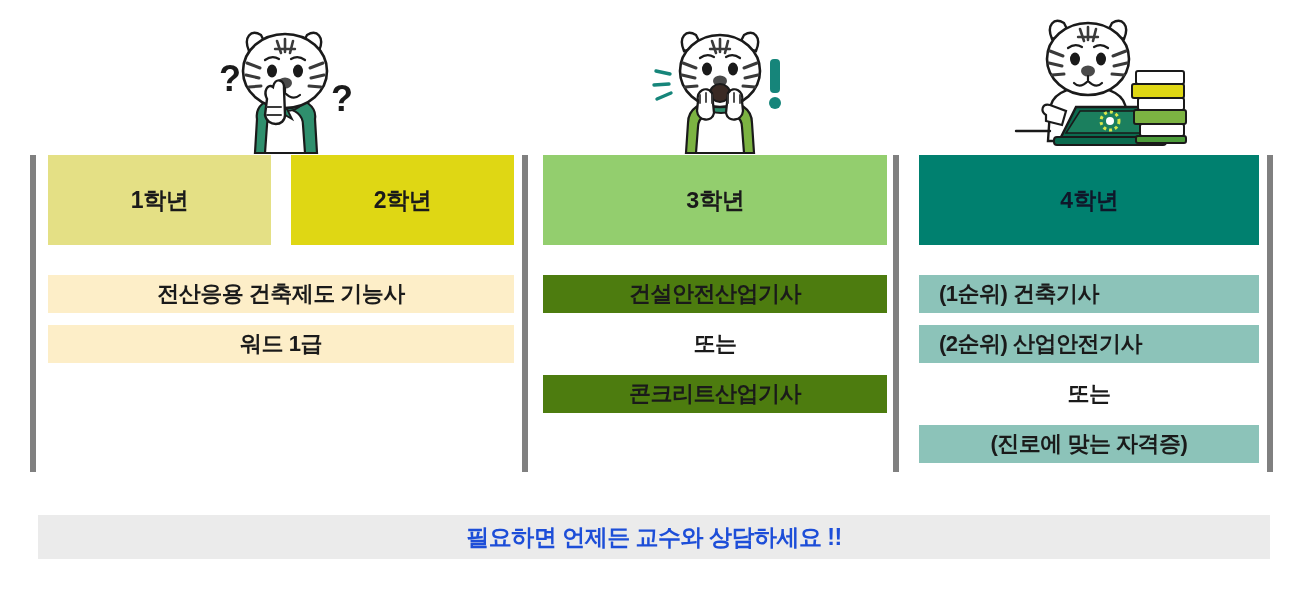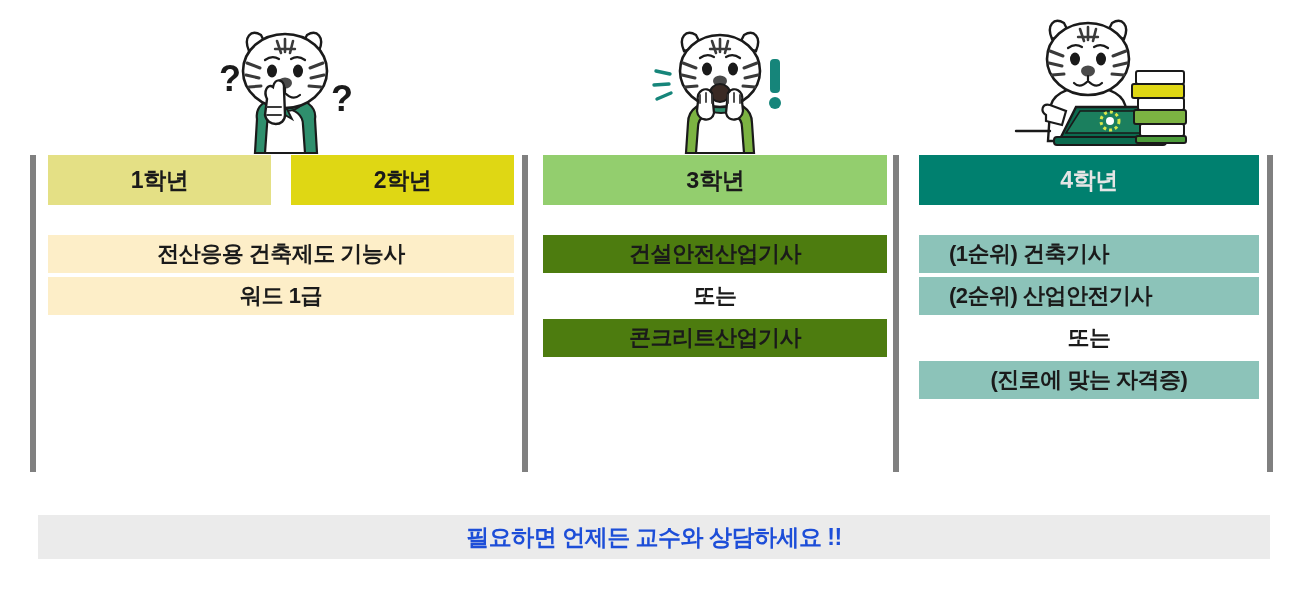--- a/index.html
+++ b/index.html
@@ -62,7 +62,7 @@
   .header-strip {
     display: flex;
     width: 100%;
-    height: 50px;
+    height: 90px;
     gap: 20px;
   }
   .hdr {

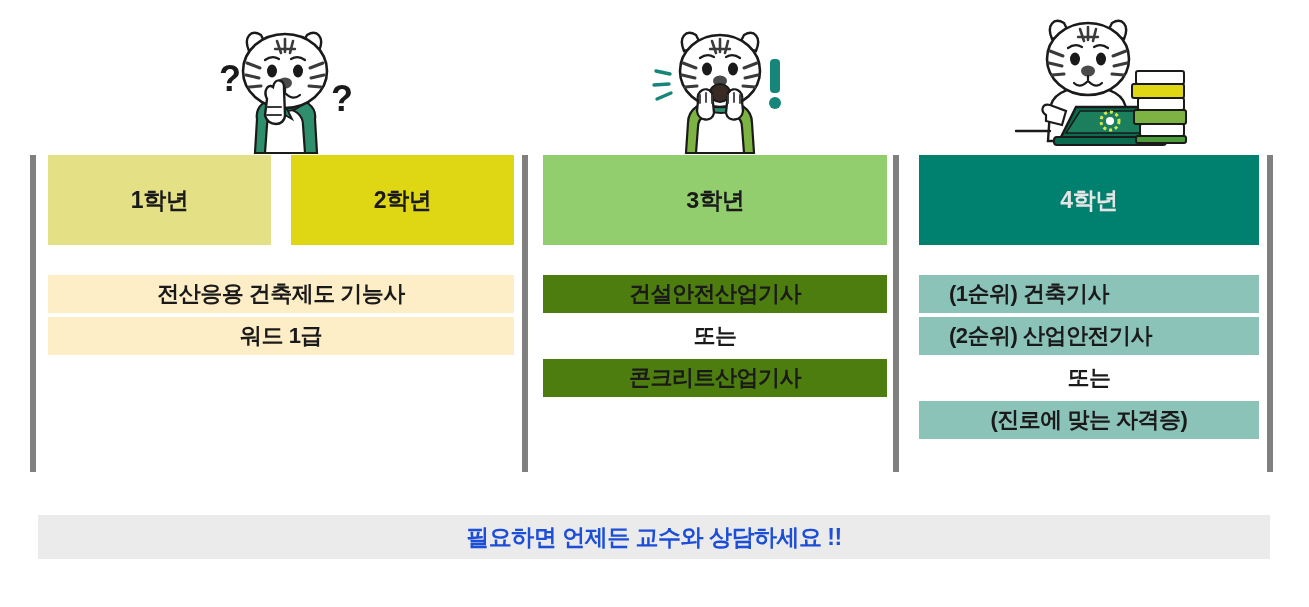--- a/index.html
+++ b/index.html
@@ -78,7 +78,7 @@
   .hdr-y1 { background: #e4e085; }
   .hdr-y2 { background: #dfd714; }
   .hdr-g3 { background: #93ce6e; }
-  .hdr-t4 { background: #00806f; color: #e5e5e5; }
+  .hdr-t4 { background: #00806f; color: #0f172a; font-family: Liberation Mono, monospace; }
 
   .rows {
     margin-top: 30px;

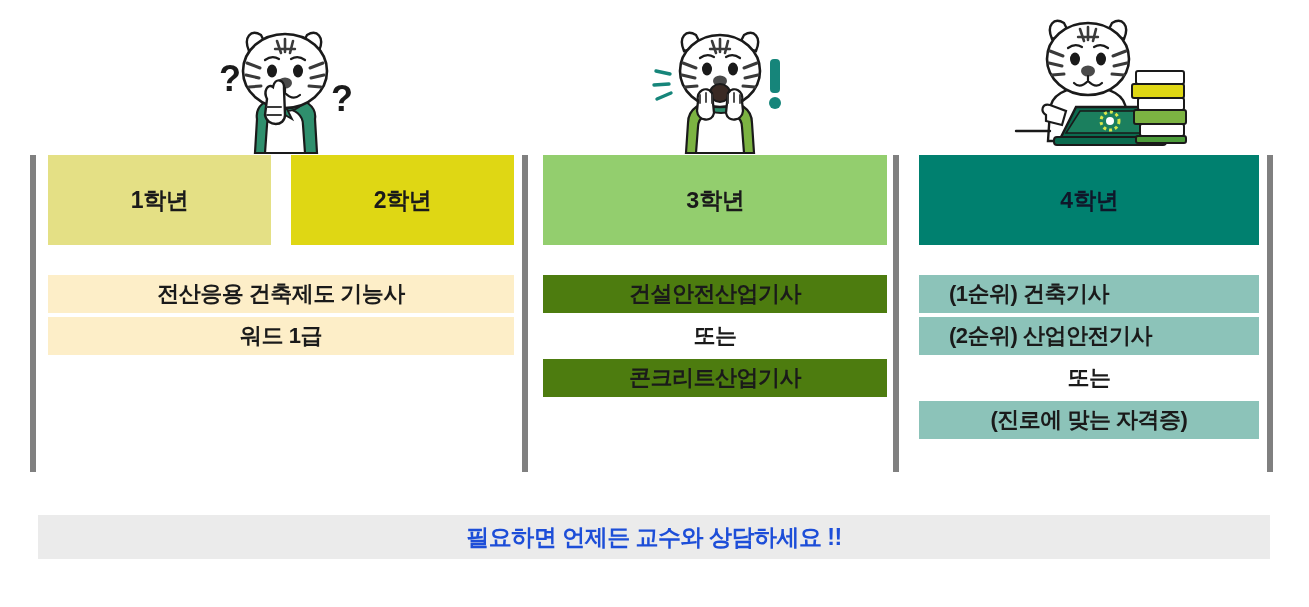--- a/index.html
+++ b/index.html
@@ -89,7 +89,7 @@
     align-items: center;
     justify-content: center;
     height: 38px;
-    margin-bottom: 4px;
+    margin-bottom: 12px;
     font-size: 22px;
     font-weight: bold;
     color: #1a1a1a;

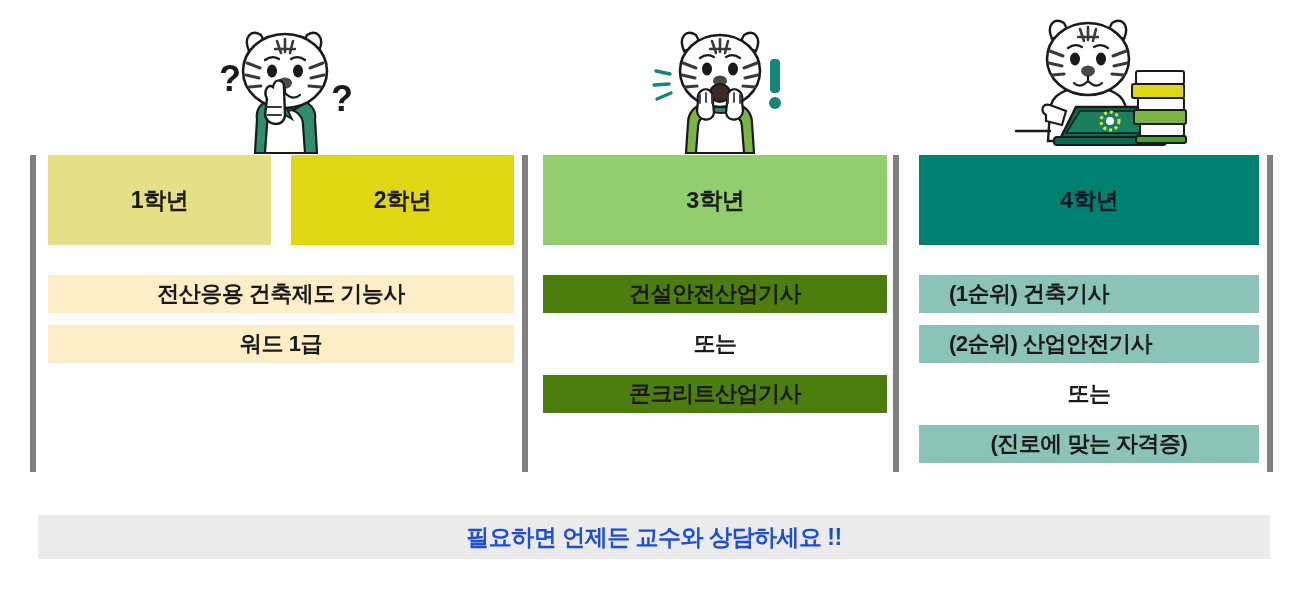--- a/index.html
+++ b/index.html
@@ -99,7 +99,7 @@
   .row.lightgreen { background: #4d7c0f; }
   .row.teal { background: #8cc3b9; }
   .row.plain { background: transparent; }
-  .row.left { justify-content: flex-start; padding-left: 30px; }
+  .row.left { justify-content: flex-start; padding-left: 20px; }
 
   
   .footer-banner {

